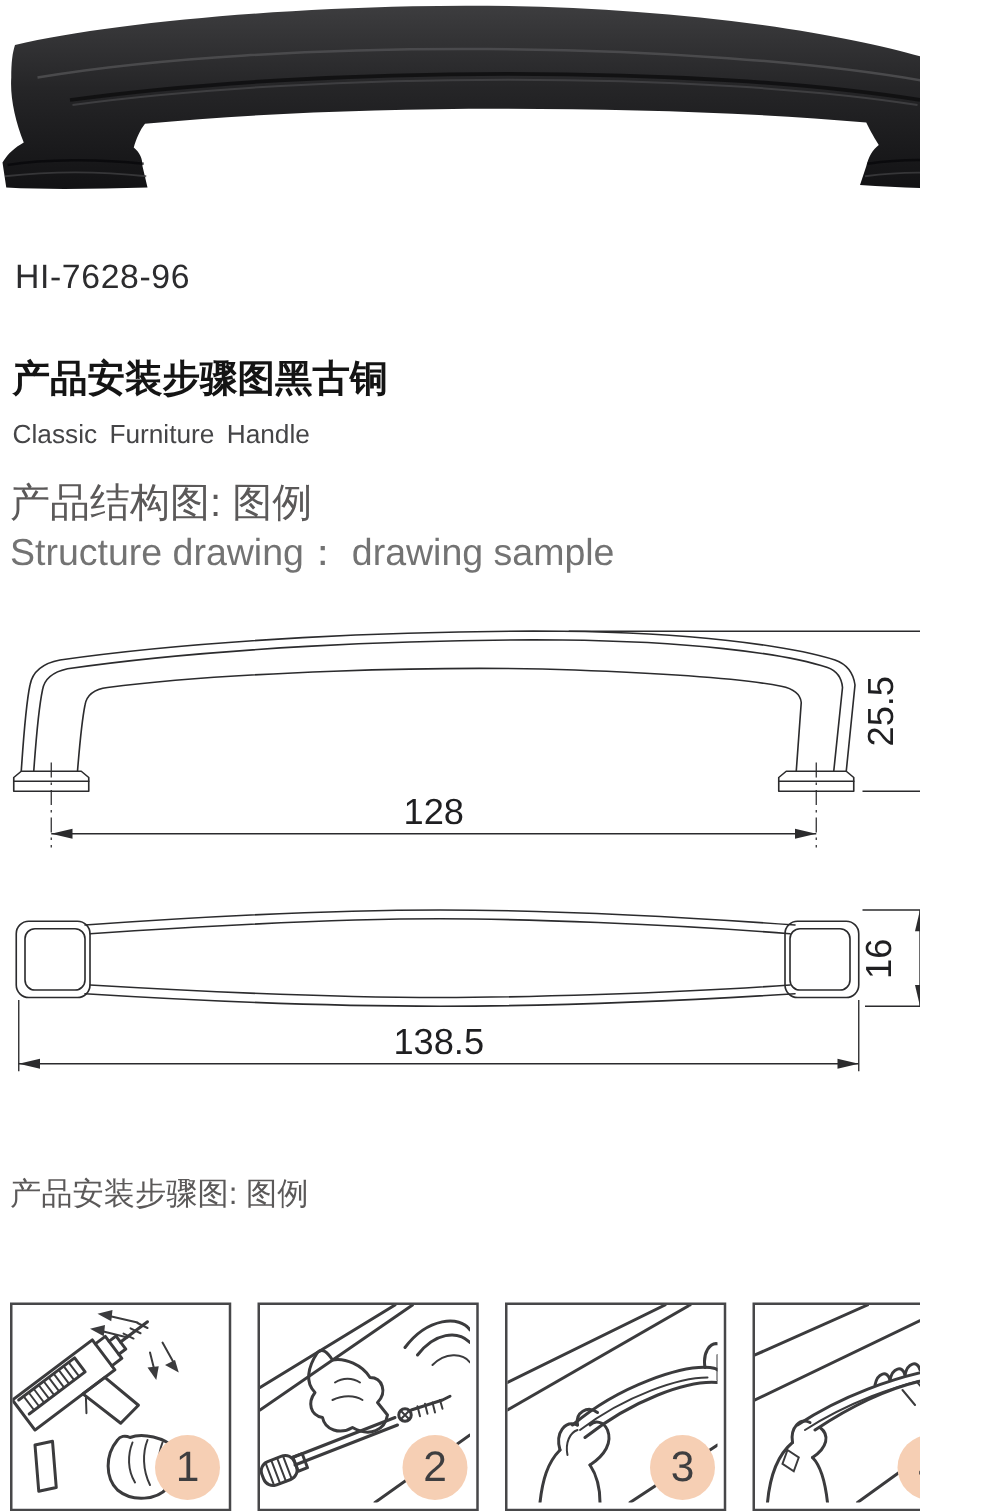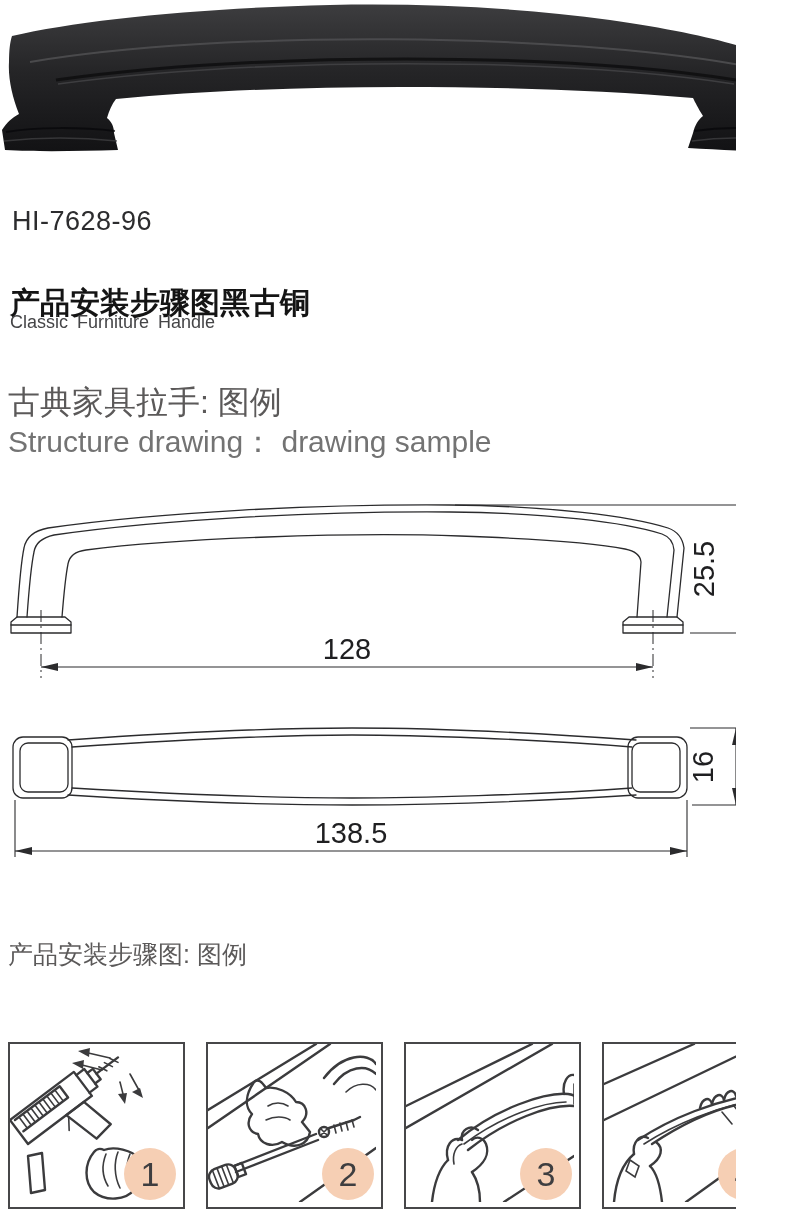--- a/index.html
+++ b/index.html
@@ -11,7 +11,7 @@
   .model-line{left:12px;font-size:27px;letter-spacing:.5px;color:#2c2c2e;white-space:nowrap;}
   .cn-name{left:10px;top:283px;font-size:30px;font-weight:bold;color:#141414;white-space:nowrap;}
   .cn-name .finish{}
-  .en-name{left:10px;top:312px;font-size:18px;color:#454547;word-spacing:4px;white-space:nowrap;}
+  .en-name{left:10px;top:336px;font-size:21px;color:#454547;word-spacing:4px;white-space:nowrap;}
   .sec-zh{left:8px;font-size:32px;color:#5b5959;white-space:nowrap;}
   .sec-en{left:8px;font-size:30px;color:#737373;white-space:nowrap;}
   .steps-row{left:0;top:1042px;width:800px;height:167px;}

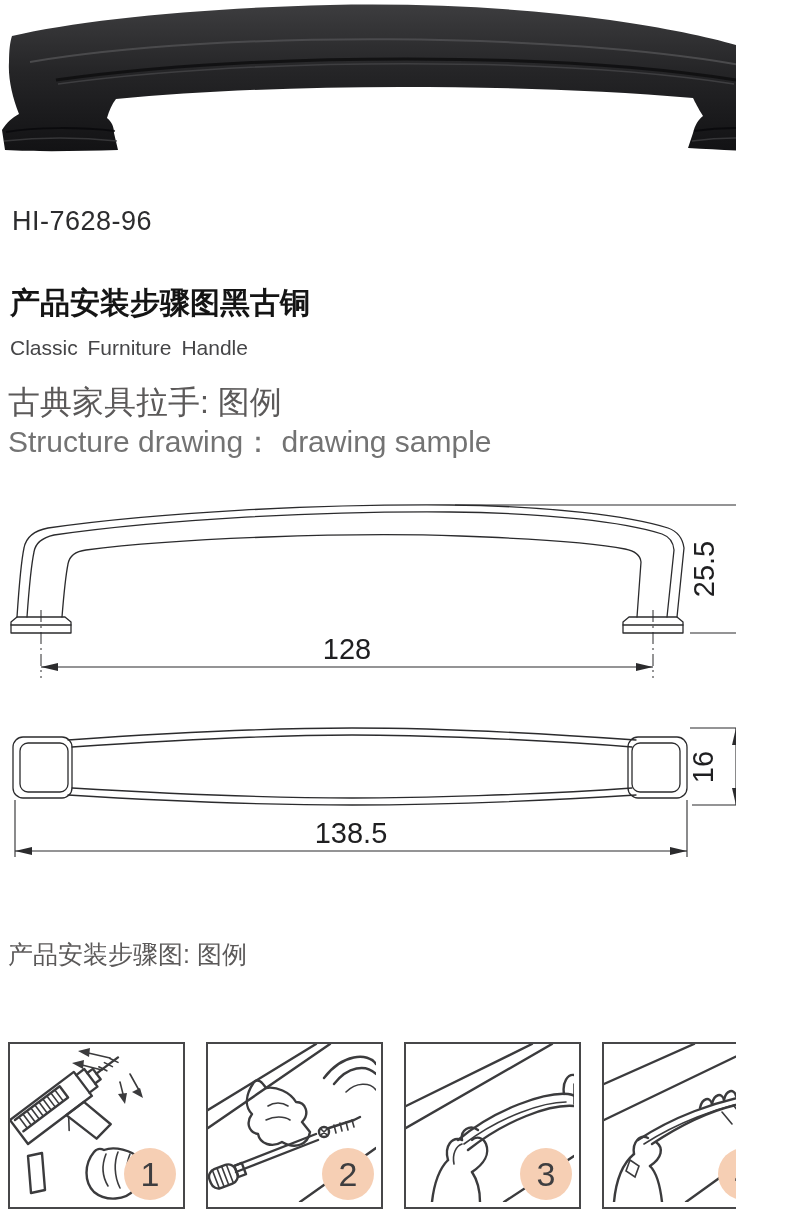--- a/index.html
+++ b/index.html
@@ -87,7 +87,7 @@
   </div>
   <div class="abs en-name">Classic Furniture Handle</div>
 
-  <div class="abs sec-zh" style="top:381px">古典家具拉手: 图例</div>
+  <div class="abs sec-zh" style="top:381px">产品结构图: 图例</div>
   <div class="abs sec-en" style="top:422px">Structure drawing： drawing sample</div>
 
   <svg class="abs" style="left:0;top:492px" width="800" height="200" viewBox="0 0 800 200">

